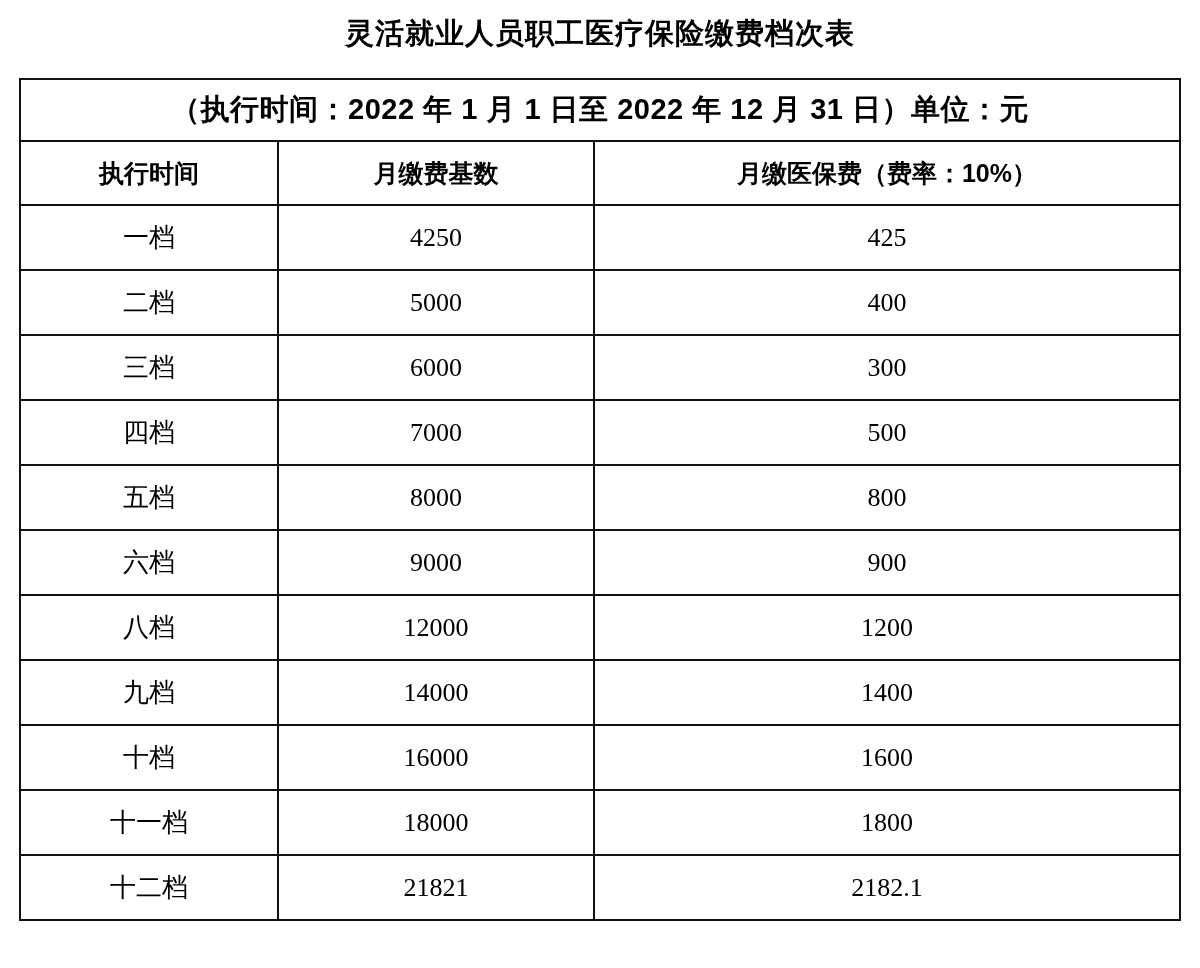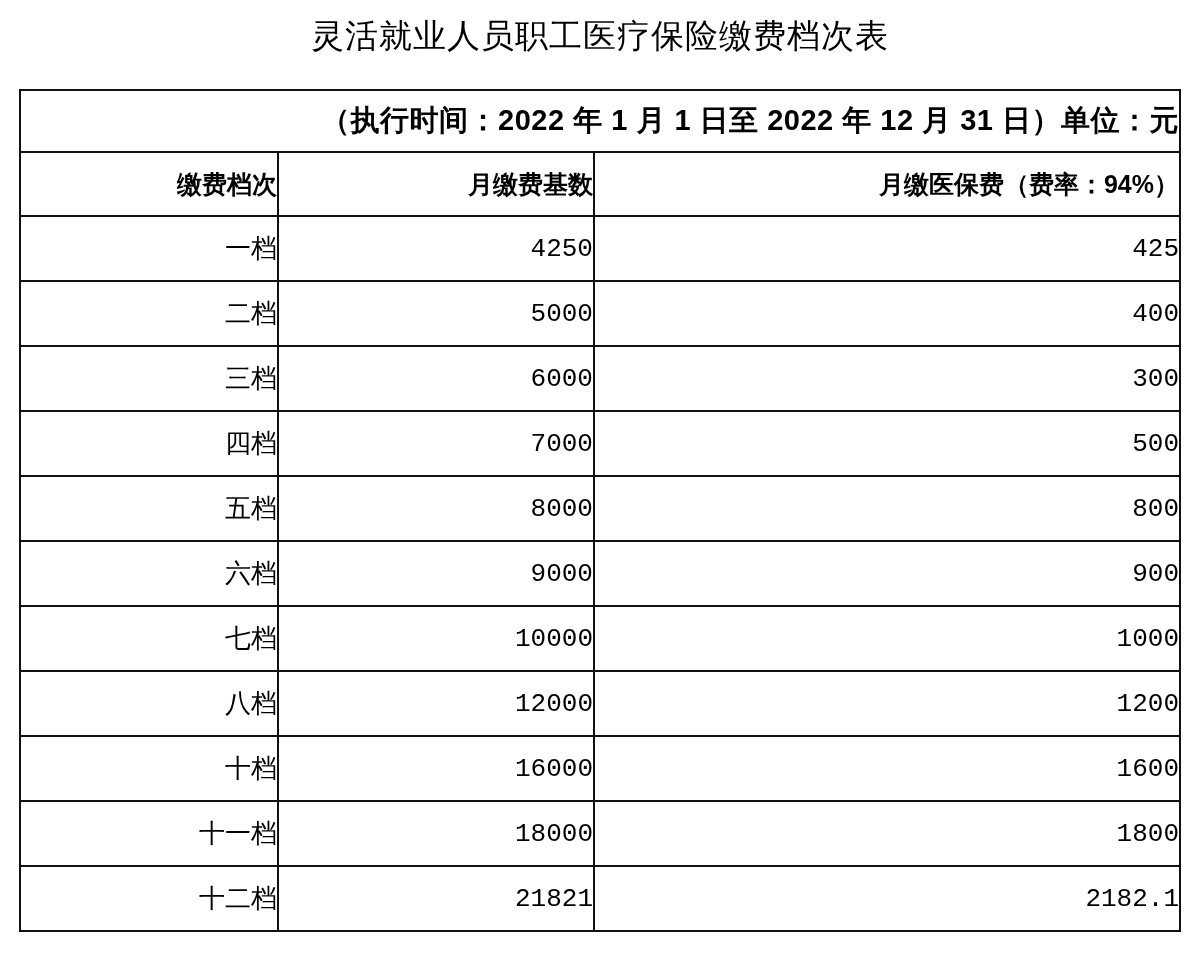--- a/index.html
+++ b/index.html
@@ -22,11 +22,11 @@
   }
   .doc-title {
     text-align: center;
-    font-size: 33px;
-    font-weight: normal;
+    font-size: 29px;
+    font-weight: bold;
     letter-spacing: 1px;
     padding-top: 14px;
-    padding-bottom: 30px;
+    padding-bottom: 24px;
     font-family: "Liberation Sans", "DejaVu Sans", sans-serif;
   }
   table.fee-table {

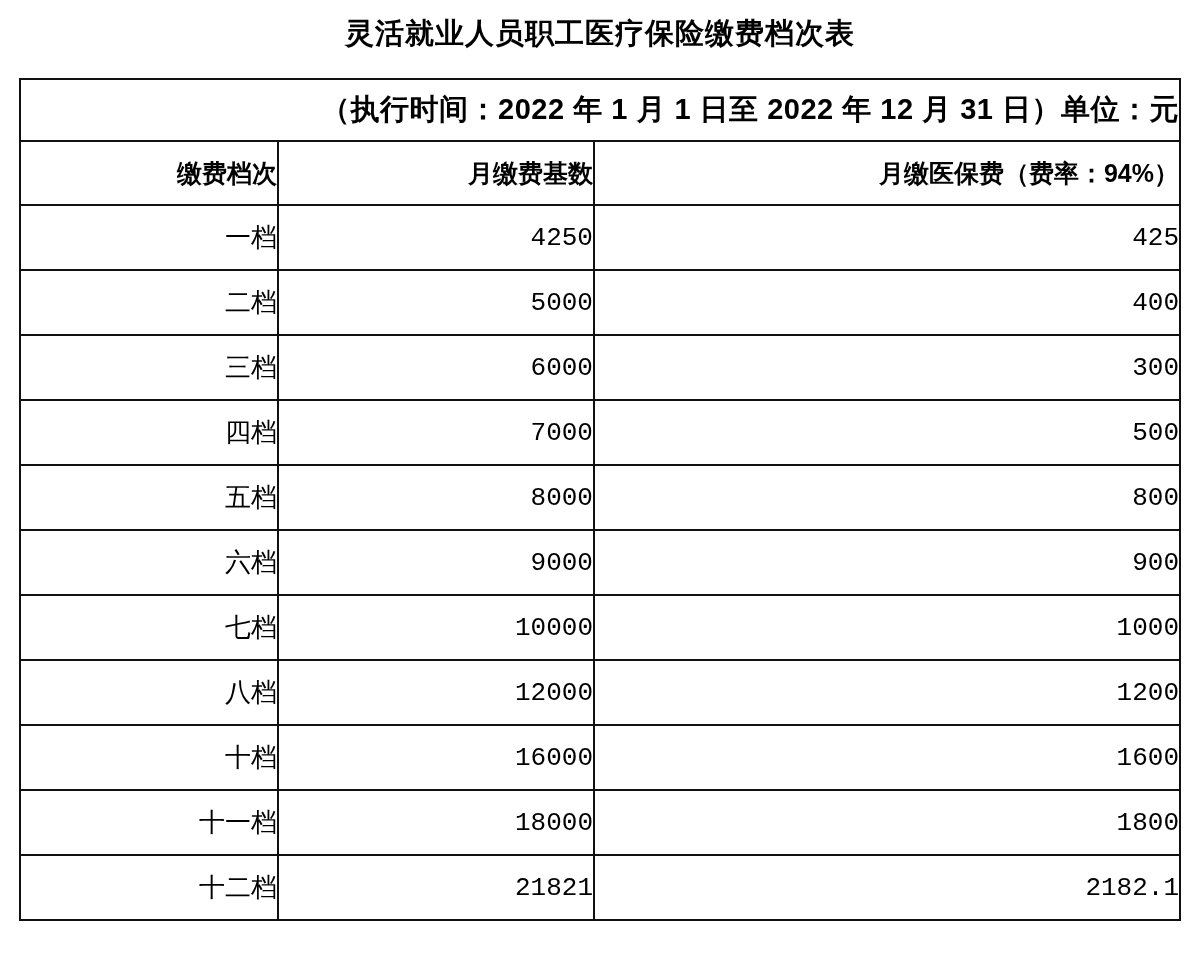--- a/index.html
+++ b/index.html
@@ -37,7 +37,7 @@
   }
   table.fee-table td {
     border: 2px solid #111111;
-    text-align: right;
+    text-align: center;
     vertical-align: middle;
     padding: 0;
   }

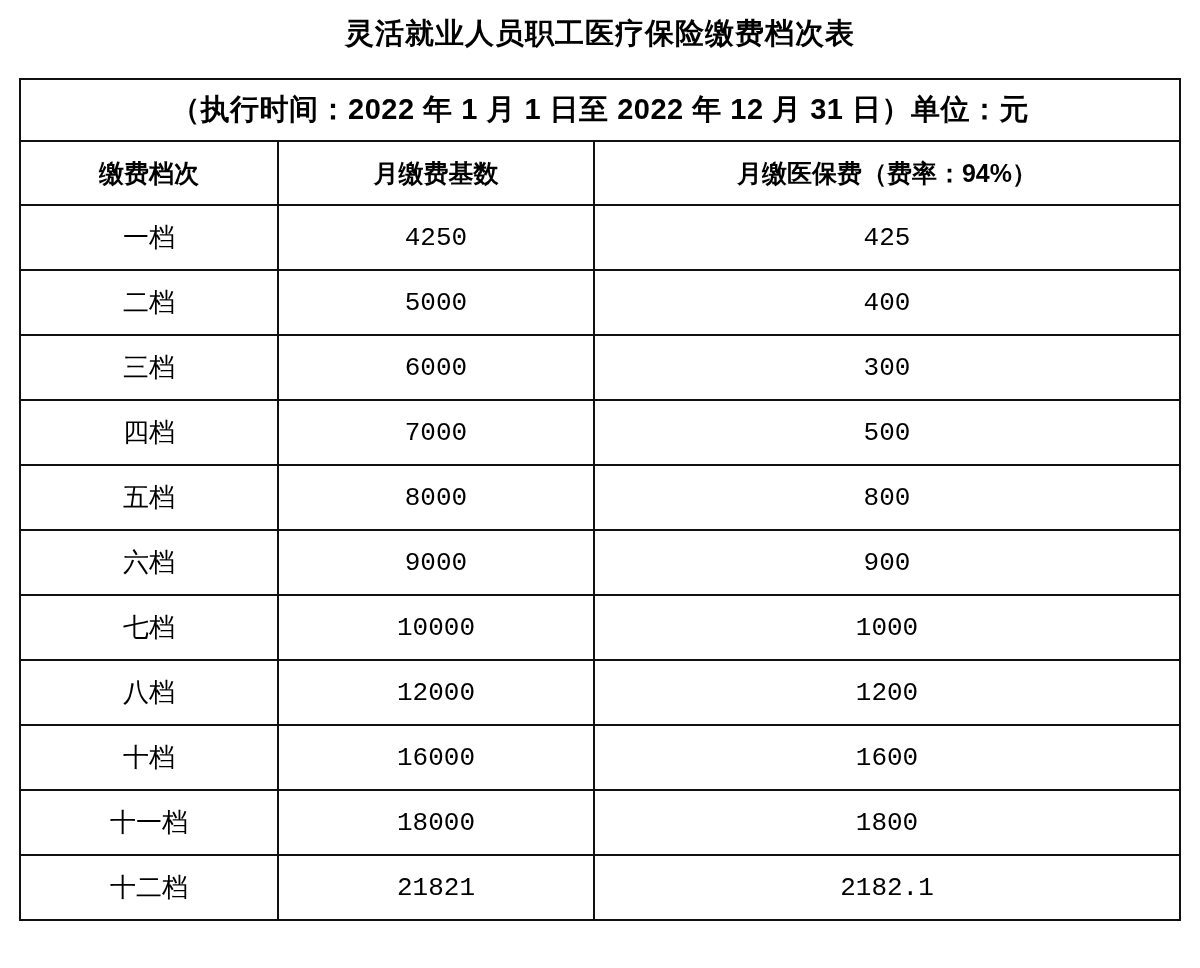--- a/index.html
+++ b/index.html
@@ -84,7 +84,7 @@
       </tr>
 
       <tr>
-        <td class="header-cell">缴费档次</td>
+        <td class="header-cell">执行时间</td>
         <td class="header-cell">月缴费基数</td>
         <td class="header-cell">月缴医保费（费率：94%）</td>
       </tr>

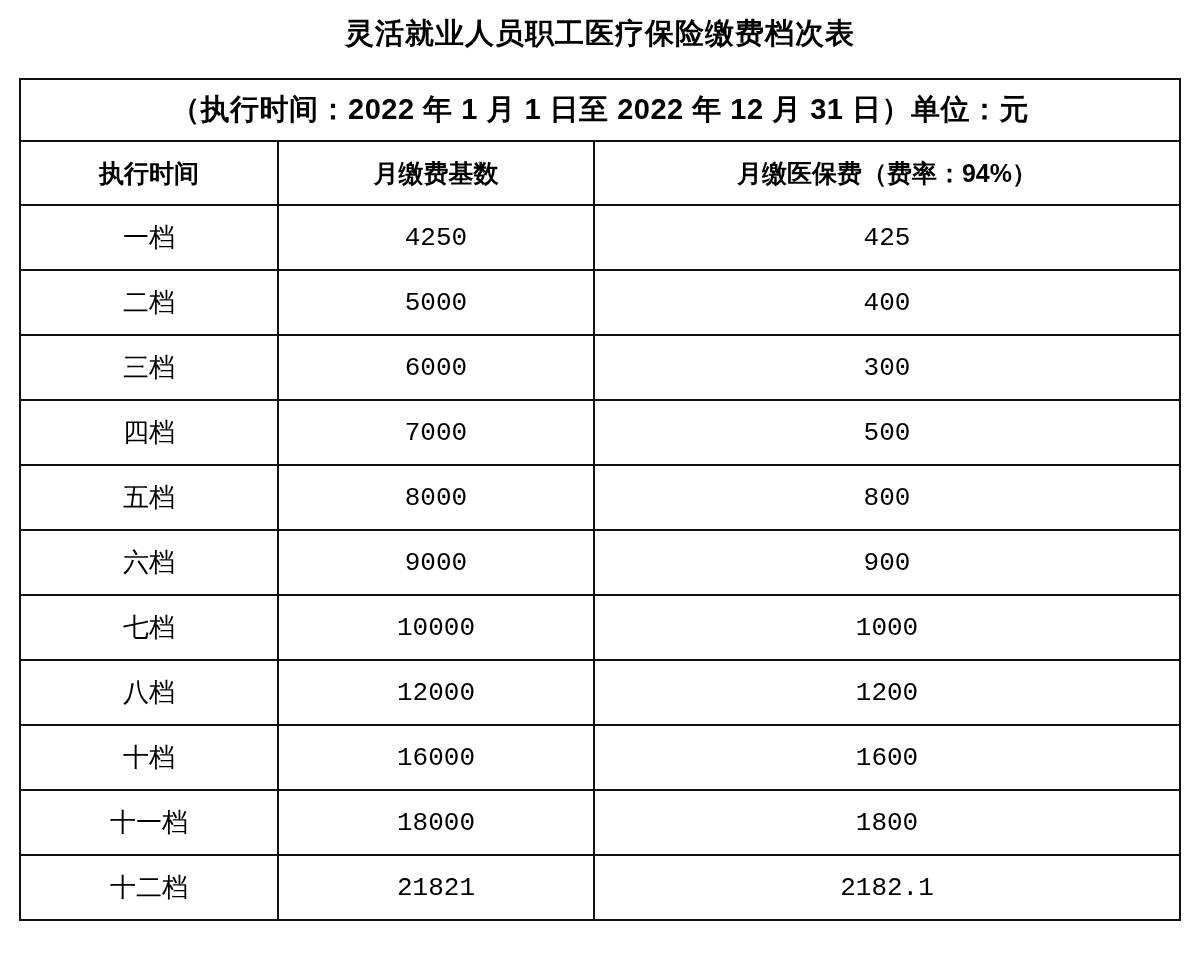--- a/index.html
+++ b/index.html
@@ -86,7 +86,7 @@
       <tr>
         <td class="header-cell">执行时间</td>
         <td class="header-cell">月缴费基数</td>
-        <td class="header-cell">月缴医保费（费率：94%）</td>
+        <td class="header-cell">月缴医保费（费率：10%）</td>
       </tr>
 
       <tr>

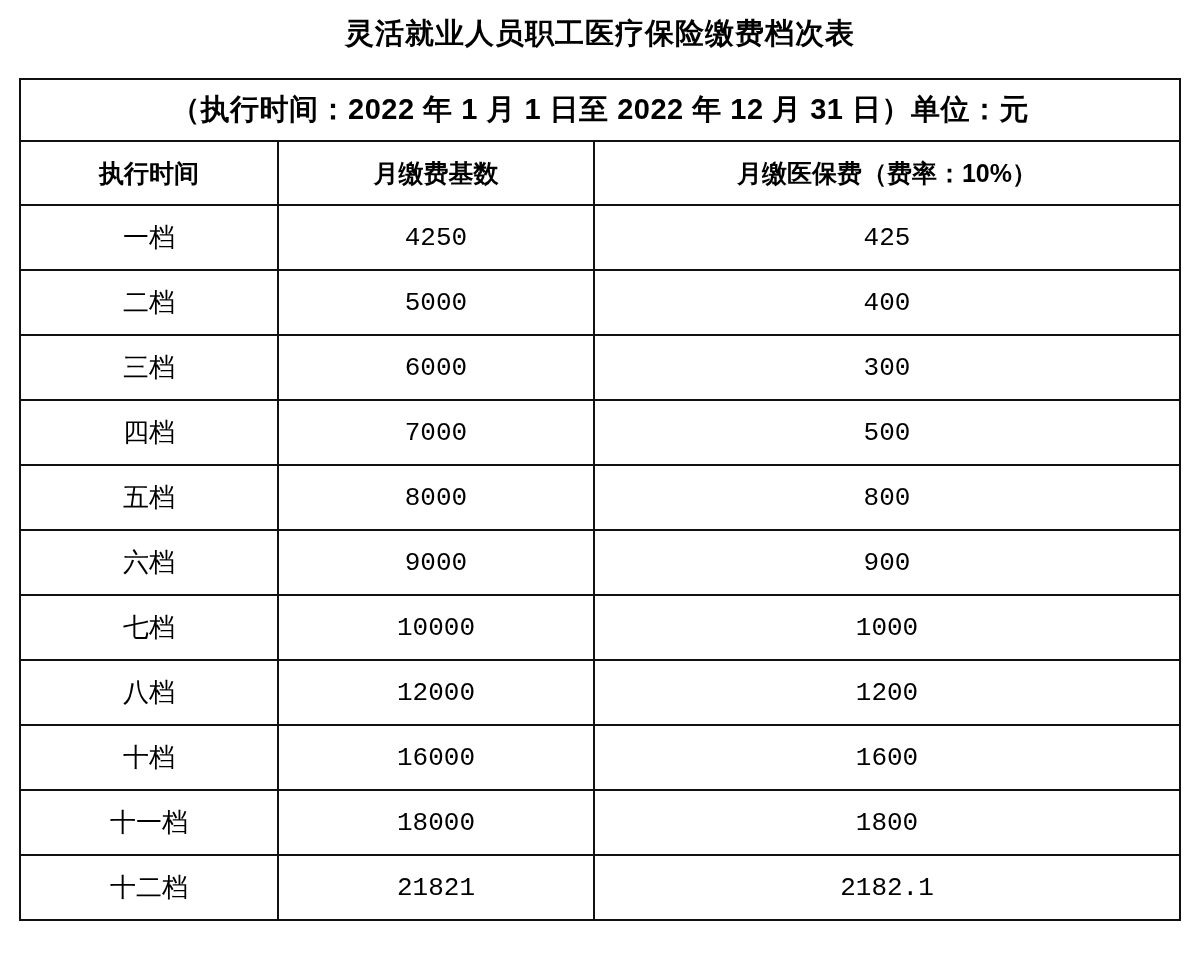--- a/index.html
+++ b/index.html
@@ -58,7 +58,6 @@
     height: 63px;
     font-size: 26px;
     font-weight: normal;
-    font-family: Liberation Mono, monospace;
   }
   .col-tier { width: 258px; }
   .col-base { width: 316px; }

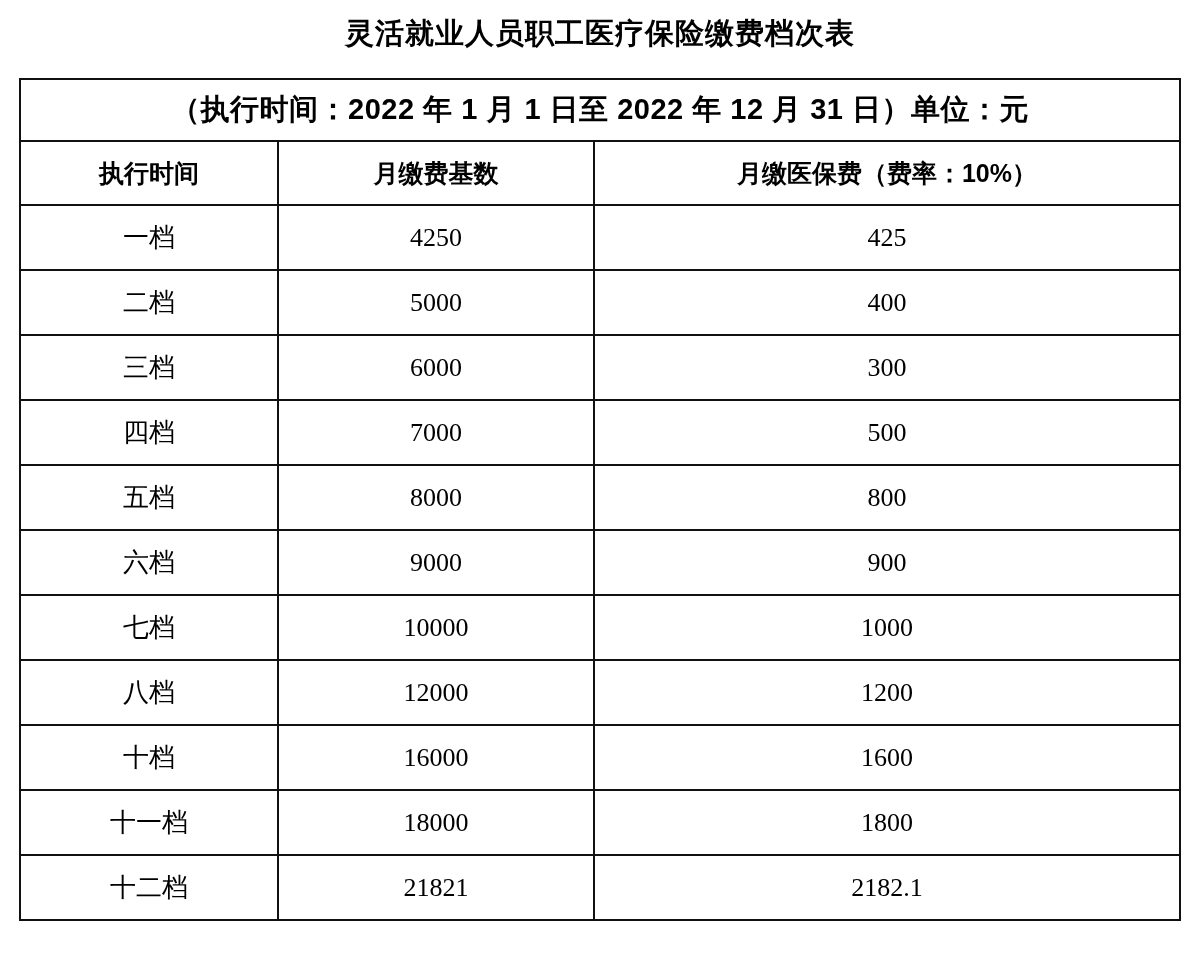--- a/index.html
+++ b/index.html
@@ -119,11 +119,6 @@
         <td class="body-cell">900</td>
       </tr>
       <tr>
-        <td class="body-cell">七档</td>
-        <td class="body-cell">10000</td>
-        <td class="body-cell">1000</td>
-      </tr>
-      <tr>
         <td class="body-cell">八档</td>
         <td class="body-cell">12000</td>
         <td class="body-cell">1200</td>

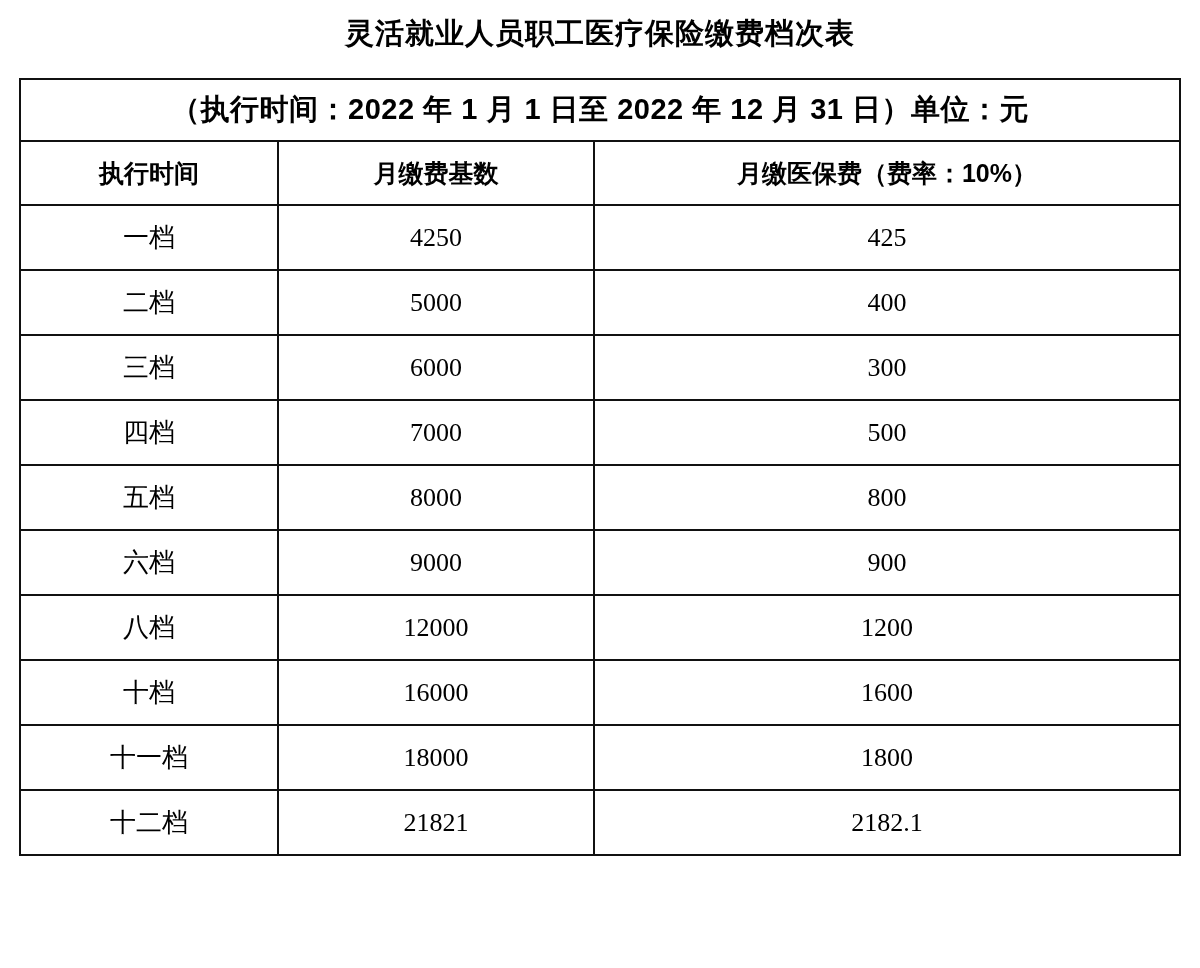--- a/index.html
+++ b/index.html
@@ -124,6 +124,11 @@
         <td class="body-cell">1200</td>
       </tr>
       <tr>
+        <td class="body-cell">九档</td>
+        <td class="body-cell">14000</td>
+        <td class="body-cell">1400</td>
+      </tr>
+      <tr>
         <td class="body-cell">十档</td>
         <td class="body-cell">16000</td>
         <td class="body-cell">1600</td>

